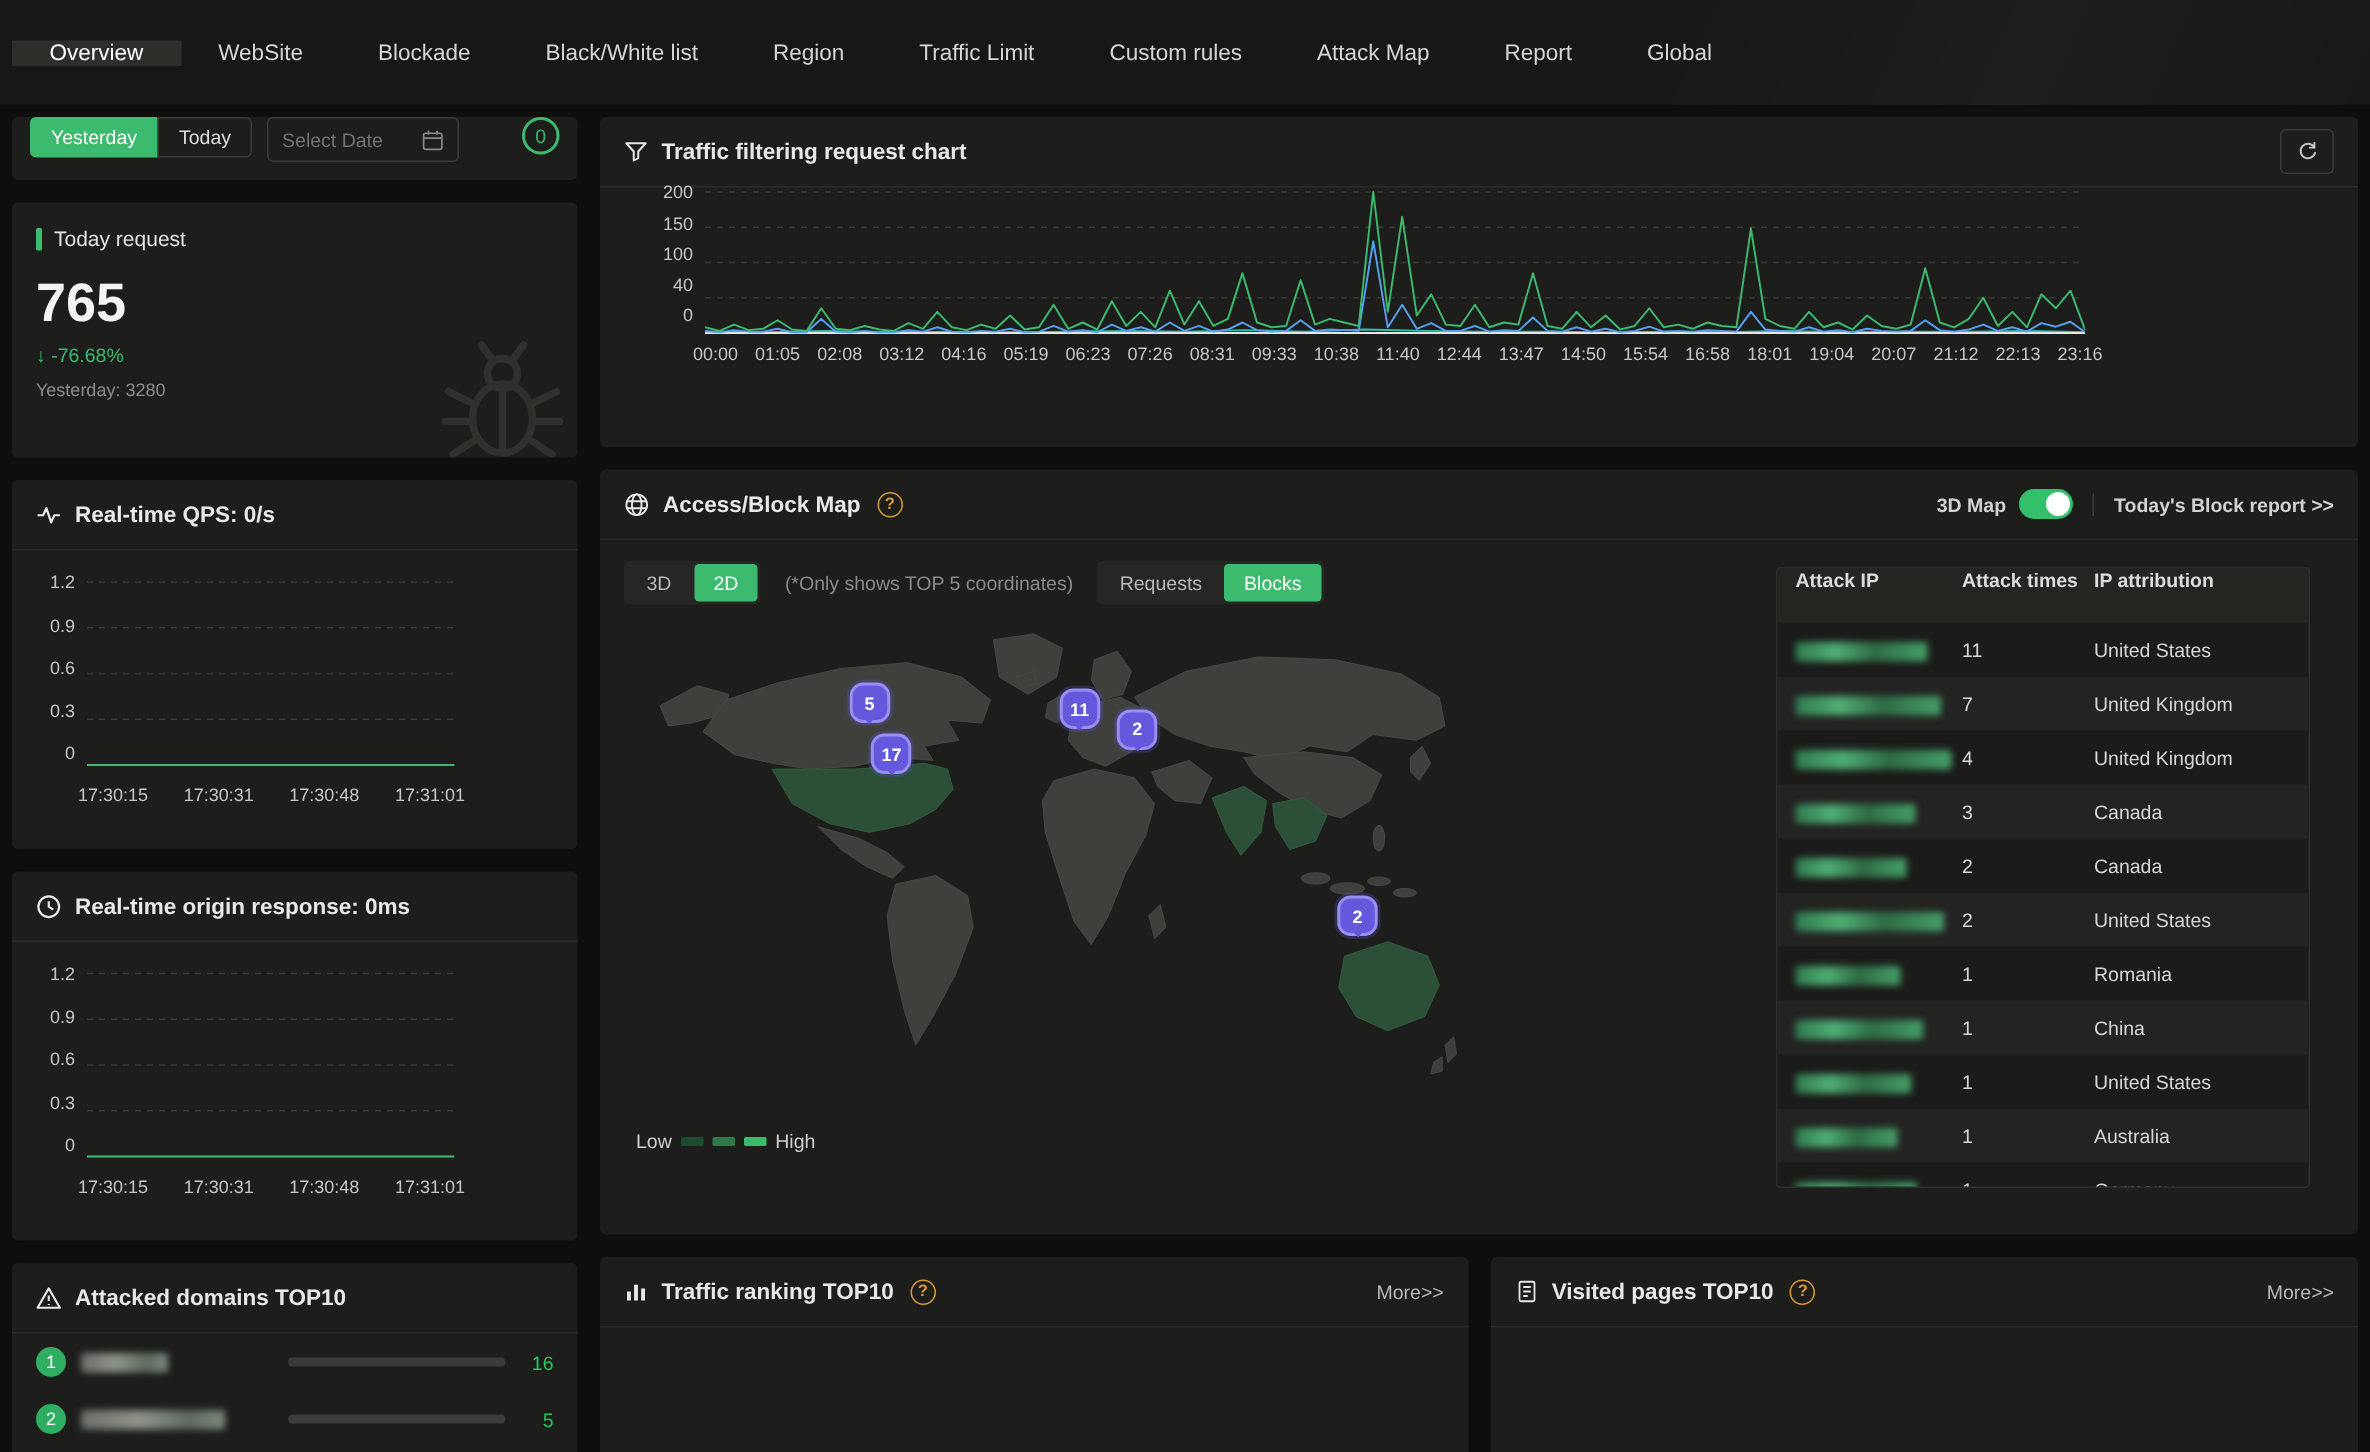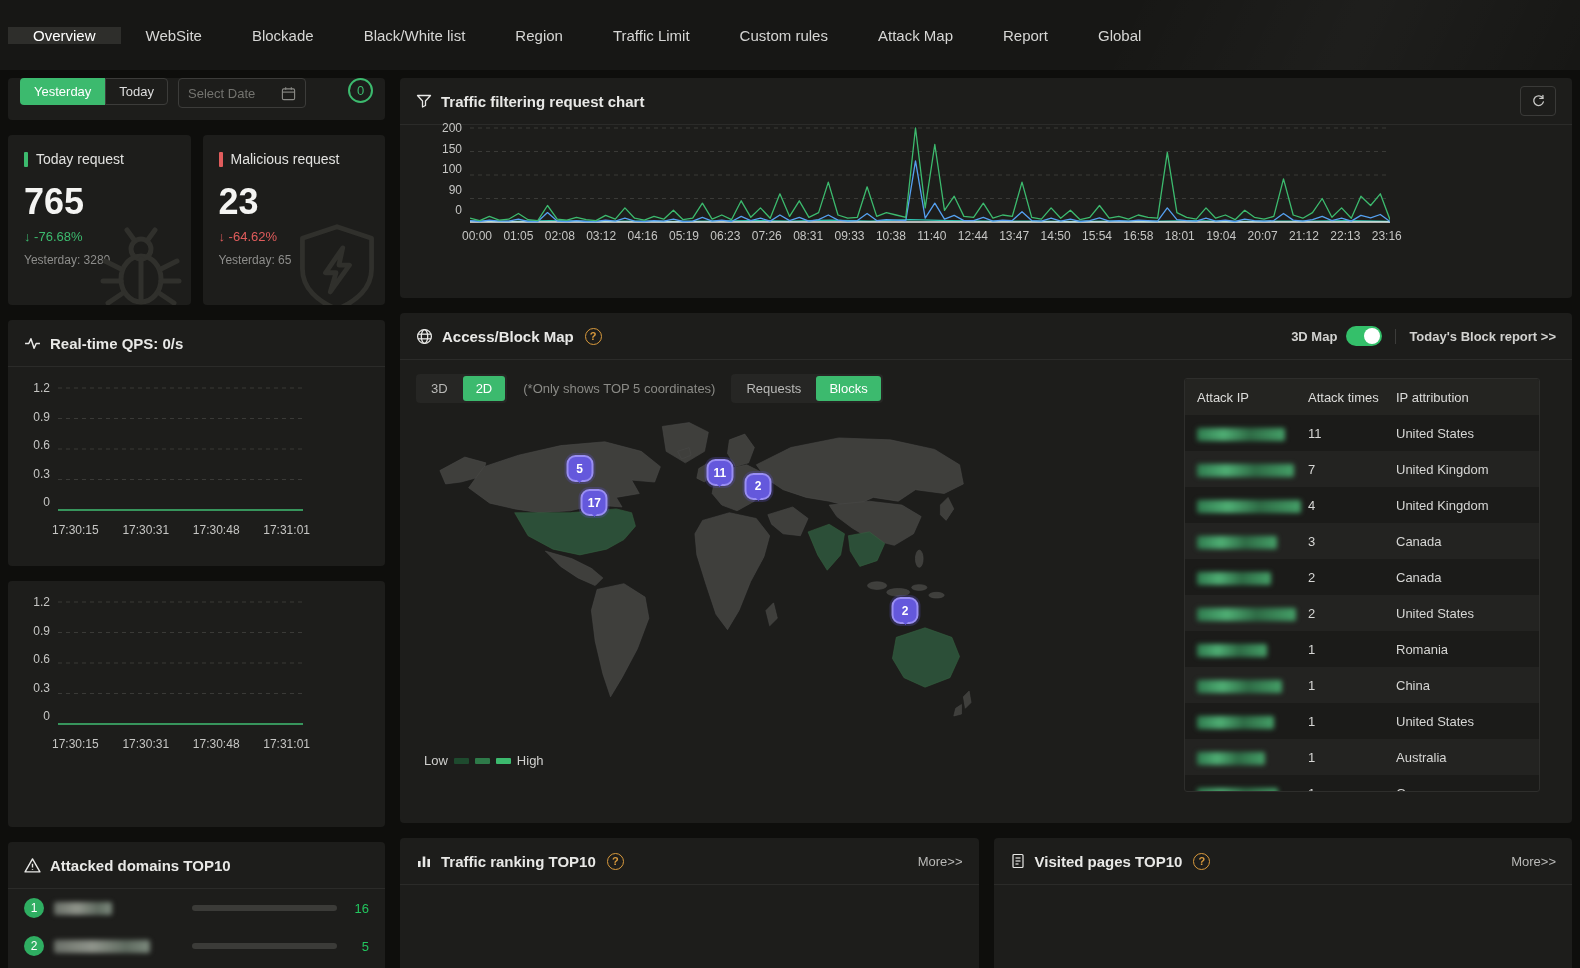--- a/index.html
+++ b/index.html
@@ -165,19 +165,6 @@
           <line x1="70" y1="54" x2="86" y2="46"></line>
             <line x1="70" y1="66" x2="88" y2="66"></line>
             <line x1="68" y1="78" x2="83" y2="88"></line>
-        </svg>
-      </section>
-      <section class="card stat-card">
-        <div class="stat-title">
-            <span class="bar red"></span>
-            <span>Malicious request</span>
-          </div>
-        <div class="stat-value">23</div>
-        <div class="stat-delta red">↓ -64.62%</div>
-        <div class="stat-yesterday">Yesterday: 65</div>
-        <svg class="watermark" width="96" height="96" viewBox="0 0 100 100" fill="none" stroke="#30302c" stroke-width="5" stroke-linejoin="round">
-          <path d="M50 8 L86 20 V52 C86 72 70 86 50 94 C30 86 14 72 14 52 V20 Z"></path>
-          <path d="M56 30 L38 56 H49 L43 76 L63 48 H52 Z"></path>
         </svg>
       </section>
     </div>

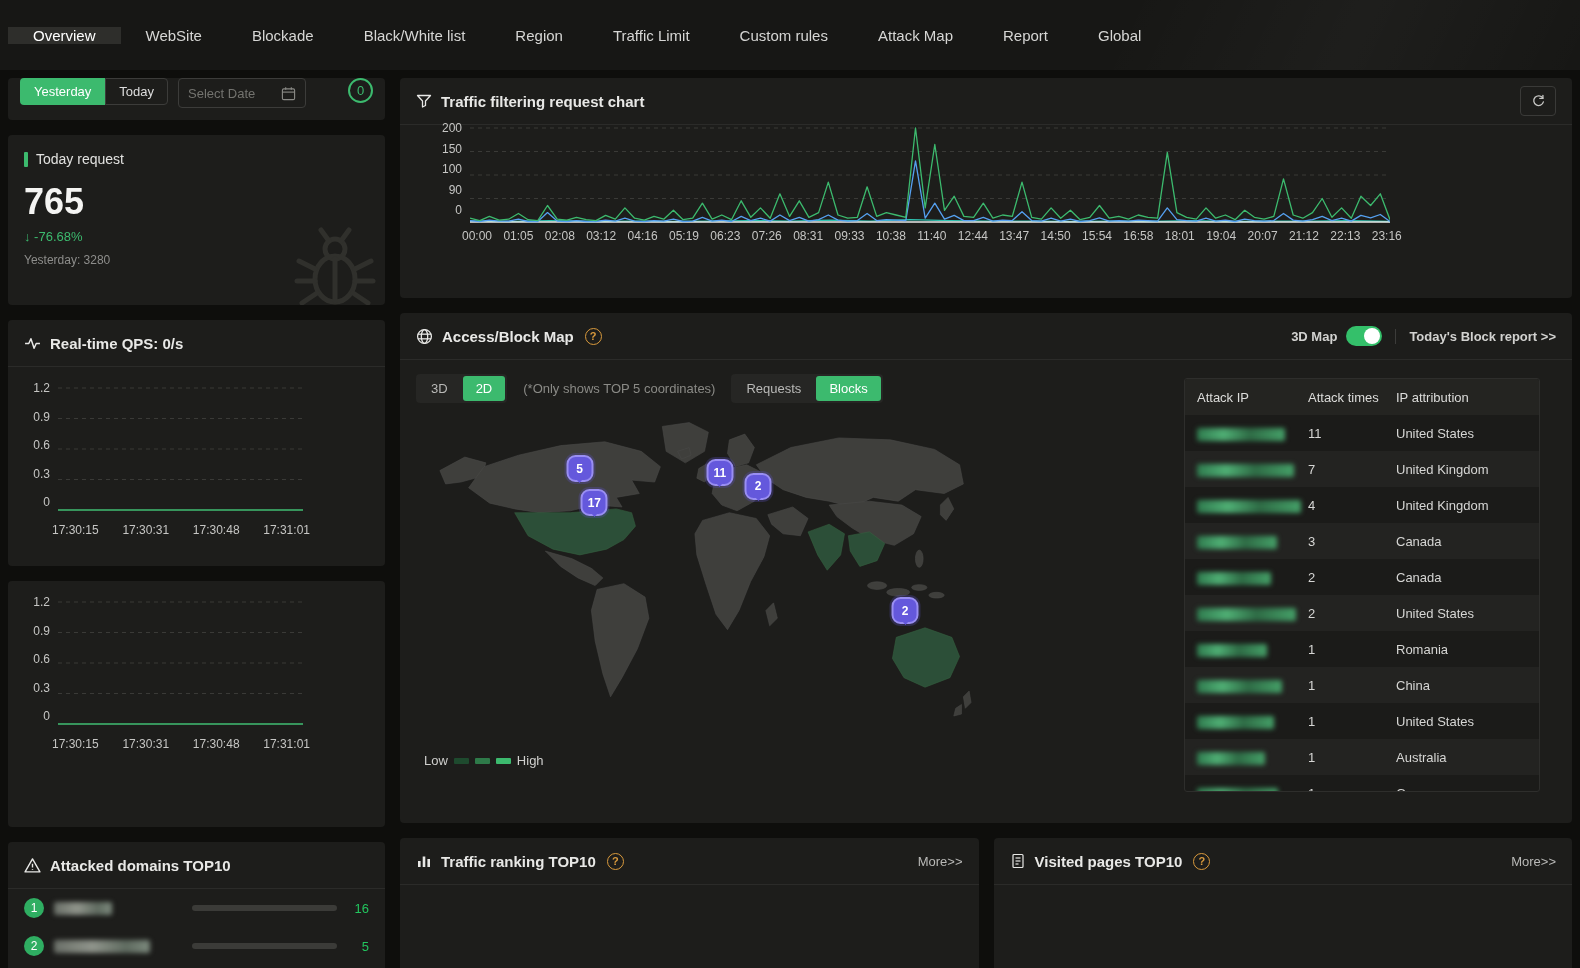--- a/index.html
+++ b/index.html
@@ -282,7 +282,7 @@
             <span>200</span>
             <span>150</span>
             <span>100</span>
-            <span>90</span>
+            <span>40</span>
             <span>0</span>
           </div>
         <div class="t-plot">

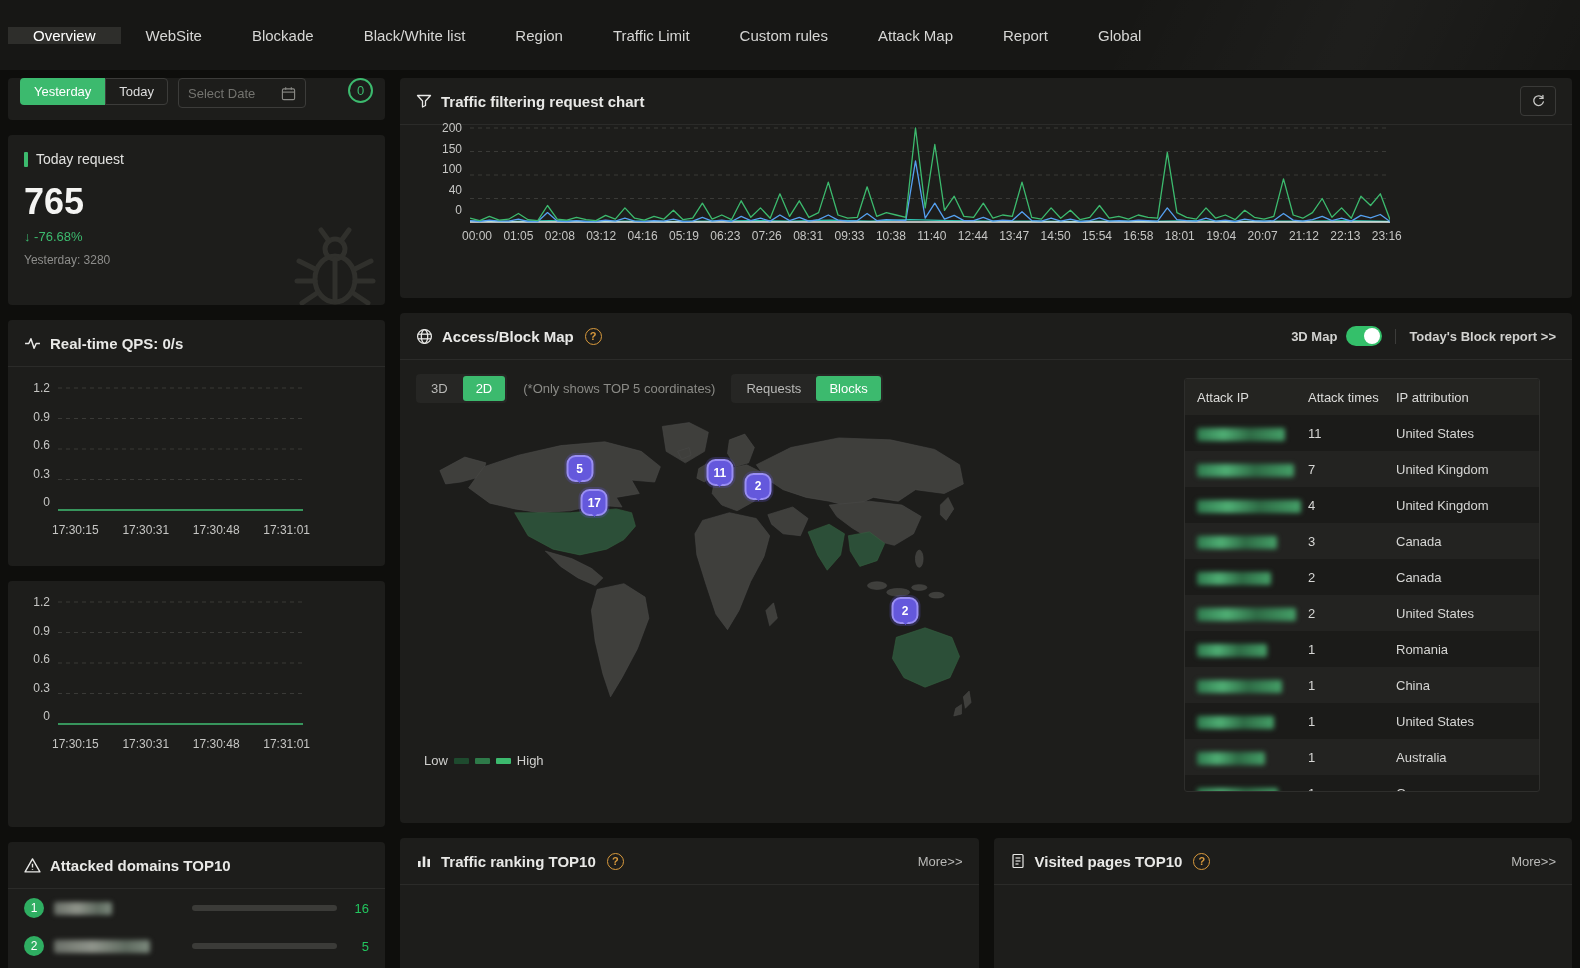--- a/index.html
+++ b/index.html
@@ -97,7 +97,7 @@
 
   
   .attack-table{flex:none;width:356px;height:414px;margin:18px 32px 0 0;border:1px solid #2e2e2c;border-radius:3px;overflow:hidden;background:#1b1b19;font-size:13px}
-  .t-head{display:flex;align-items:center;height:36px;background:#242421;color:#dcdcda;font-weight:normal}
+  .t-head{display:flex;align-items:flex-start;height:36px;background:#242421;color:#dcdcda;font-weight:bold}
   .t-row{display:flex;align-items:center;height:36px;color:#d6d6d4}
   .t-row:nth-child(even){background:#232321}
   .c0{width:123px;padding-left:12px}.c1{width:88px}.c2{flex:1}

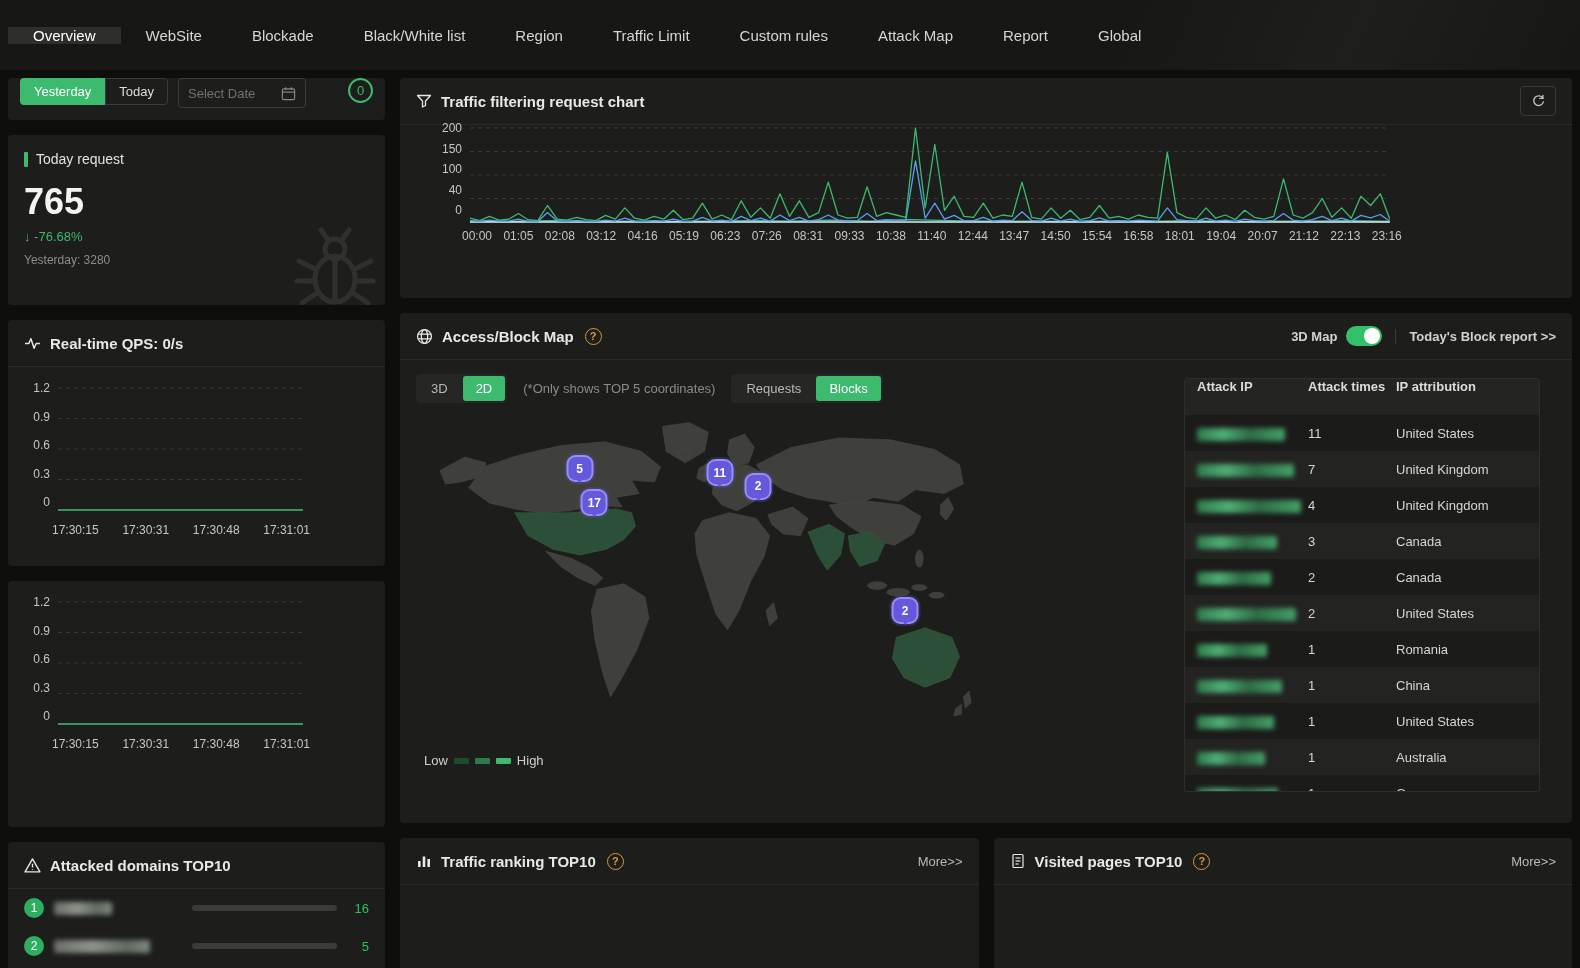--- a/index.html
+++ b/index.html
@@ -206,6 +206,13 @@
     </section>
 
     <section class="card mini-card">
+      <header class="card-head">
+        <svg width="17" height="17" viewBox="0 0 16 16" fill="none" stroke="#e8e8e6" stroke-width="1.4">
+            <circle cx="8" cy="8" r="6.5"></circle>
+            <path d="M8 4.5 V8 L10.8 9.8"></path>
+          </svg>
+        <span class="card-title">Real-time origin response: 0ms</span>
+      </header>
       <div class="mini-chart" id="origin-chart">
           <div class="mini-wrap">
             <div class="y-labels">

